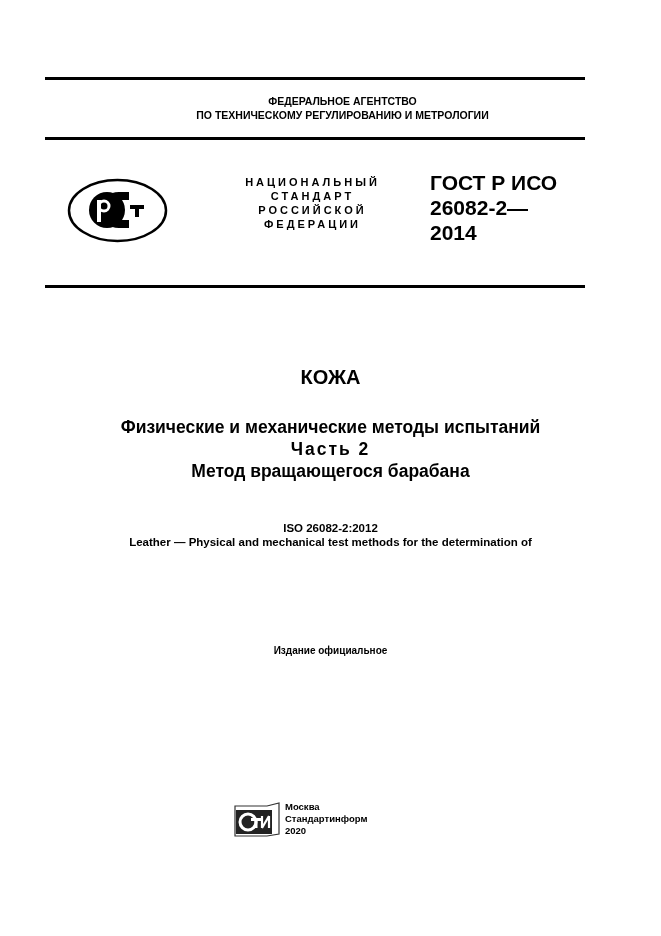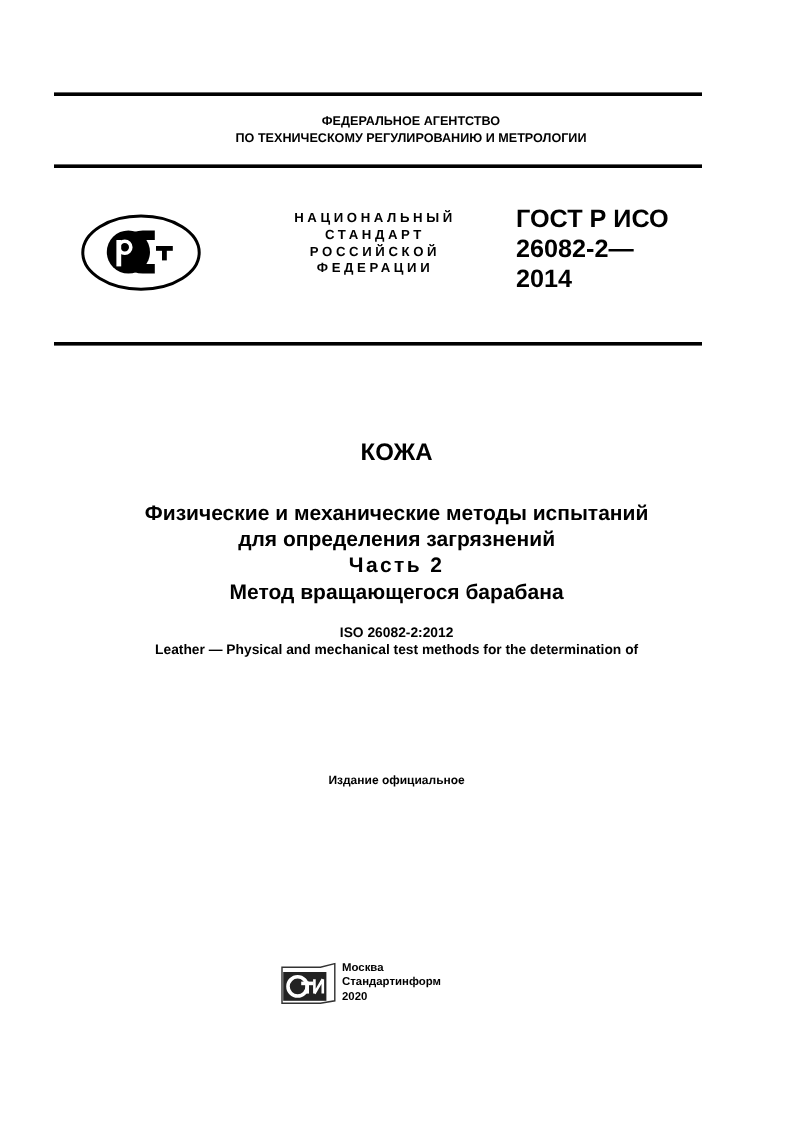--- a/index.html
+++ b/index.html
@@ -70,7 +70,6 @@
 
 <div class="subtitle">
   <div>Физические и механические методы испытаний</div>
-  <div>для определения загрязнений</div>
   <div class="part">Часть 2</div>
   <div>Метод вращающегося барабана</div>
 </div>

